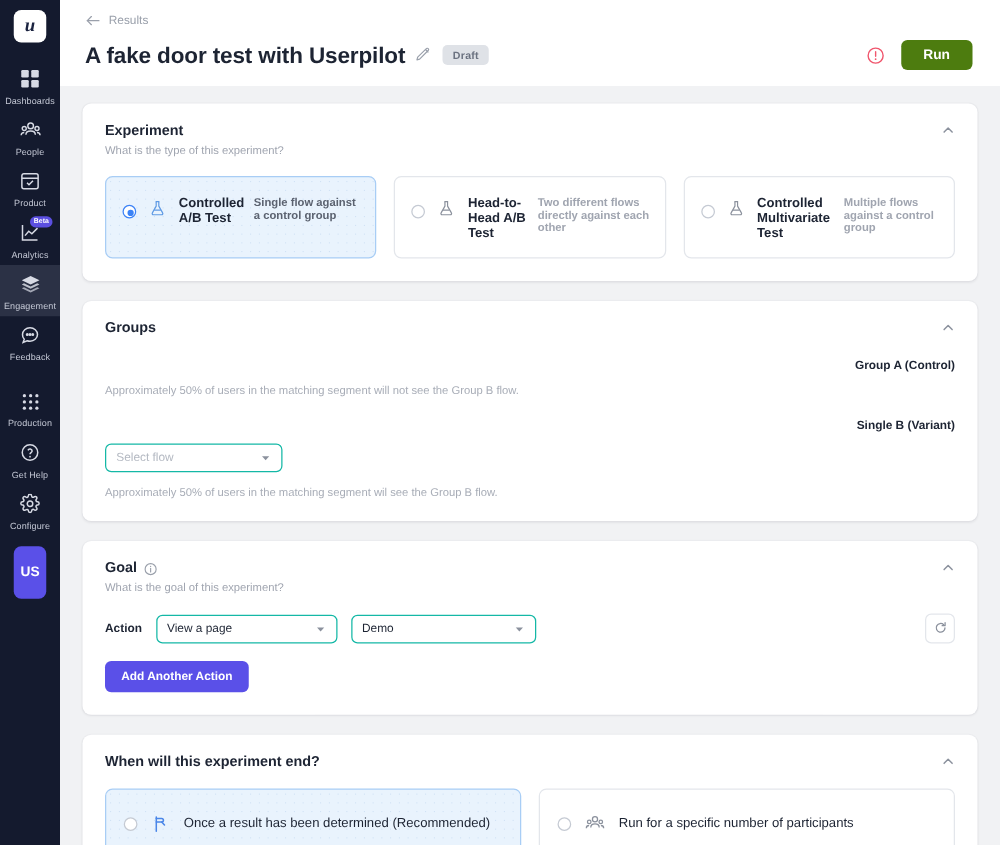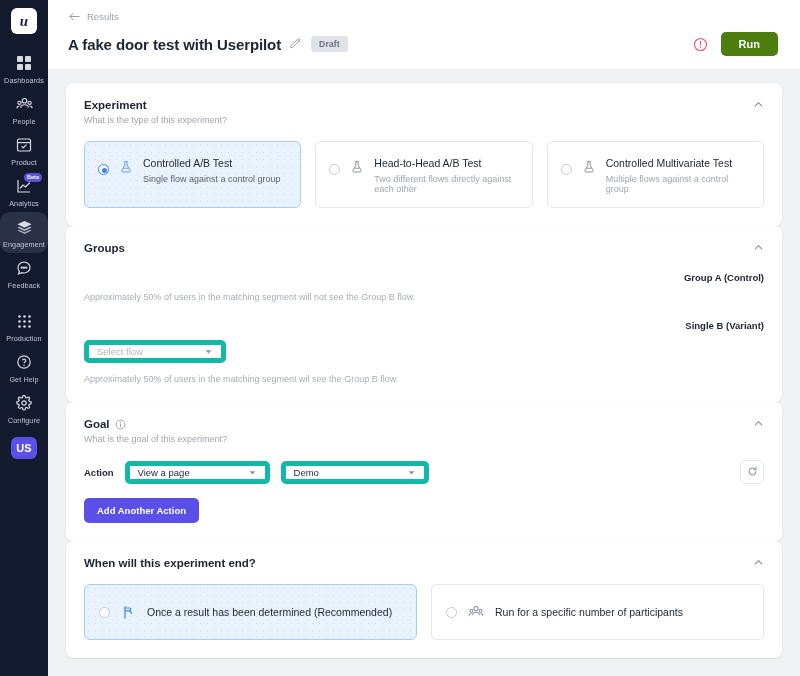--- a/index.html
+++ b/index.html
@@ -70,7 +70,7 @@
     display: flex; align-items: center;
     margin-top: 9px; padding-bottom: 13px;
   }
-  .page-title { font-size: 15px; font-weight: 700; color: #1d2433; letter-spacing: -0.1px; }
+  .page-title { font-size: 18px; font-weight: 700; color: #1d2433; letter-spacing: -0.1px; }
   .edit-pencil { margin-left: 8px; color: #9aa0ab; display: flex; cursor: pointer; }
   .status-badge {
     margin-left: 10px; background: #dfe2e7; color: #6b7280;

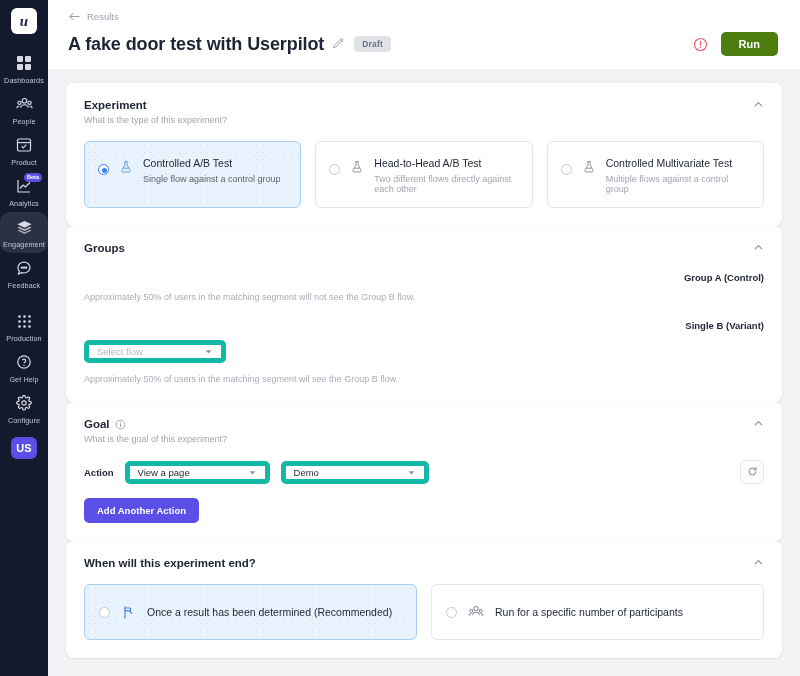--- a/index.html
+++ b/index.html
@@ -96,6 +96,7 @@
     background: #fff; border-radius: 7px;
     box-shadow: 0 1px 2px rgba(16,24,40,0.06), 0 0 0 1px rgba(16,24,40,0.02);
     padding: 16px 18px 18px 18px;
+    margin-bottom: 16px;
     position: relative;
   }
   .card-head { display: flex; align-items: flex-start; }

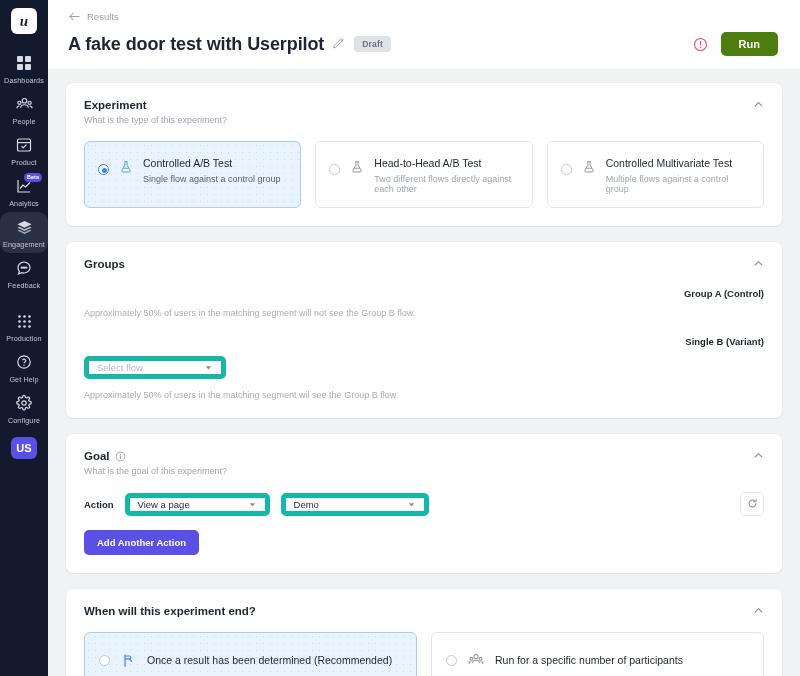--- a/index.html
+++ b/index.html
@@ -136,7 +136,7 @@
   }
   .rc-icon { color: #8b919d; flex: none; margin-top: 5px; display: flex; }
   .radio-card.selected .rc-icon { color: #5f9ae4; }
-  .rc-text { display: flex; flex-direction: column; gap: 5px; padding-top: 2px; }
+  .rc-text { display: flex; flex-direction: row; gap: 5px; padding-top: 2px; font-weight: bold; }
   .rc-title { font-size: 10.5px; color: #1d2433; }
   .rc-desc { font-size: 9px; color: #a0a5b0; }
   .radio-card.selected .rc-desc { color: #5b6270; }

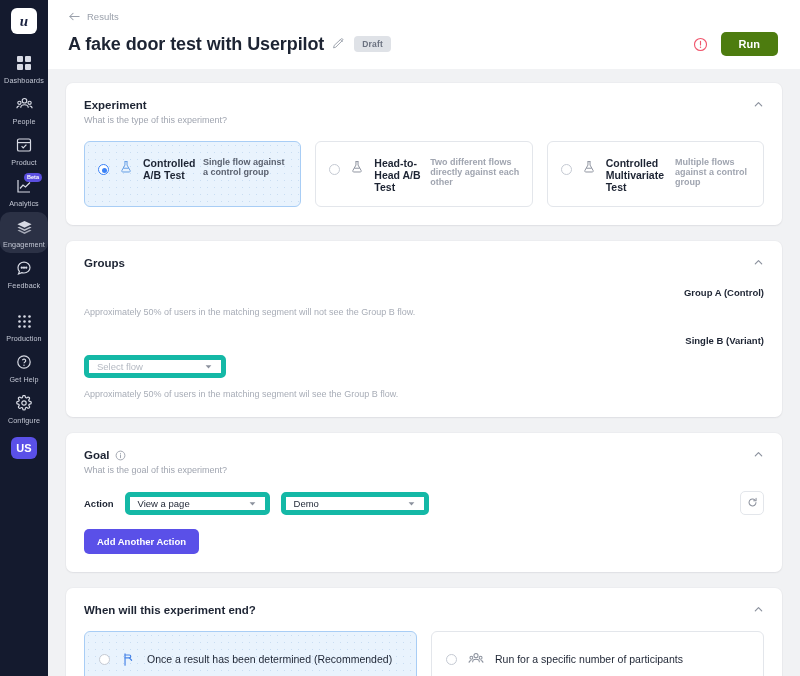--- a/index.html
+++ b/index.html
@@ -31,7 +31,7 @@
     display: flex; flex-direction: column; align-items: center;
     position: relative; cursor: pointer;
   }
-  .nav-item.active { background: #2b3145; border-radius: 10px; }
+  .nav-item.active { background: #2b3145; }
   .nav-icon {
     width: 20px; height: 20px;
     display: flex; align-items: center; justify-content: center;

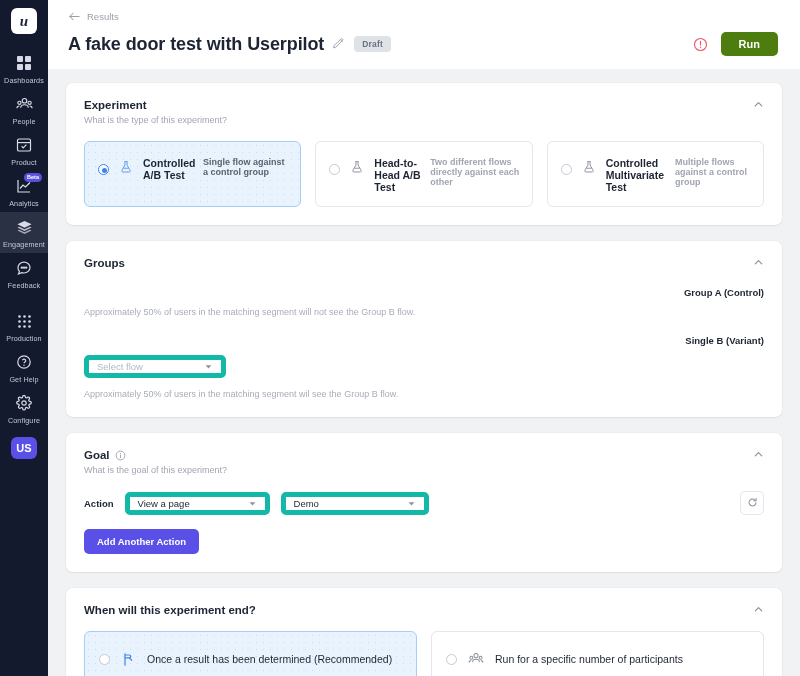--- a/index.html
+++ b/index.html
@@ -148,7 +148,7 @@
   .gp-a-note { margin-top: 9px; }
   .gp-b-label { margin-top: 18px; }
   .select {
-    border: 5px solid #14b8a6; border-radius: 5px;
+    border: 1px solid #14b8a6; border-radius: 5px;
     height: 23px; display: flex; align-items: center;
     padding: 0 8px; background: #fff; cursor: pointer;
   }

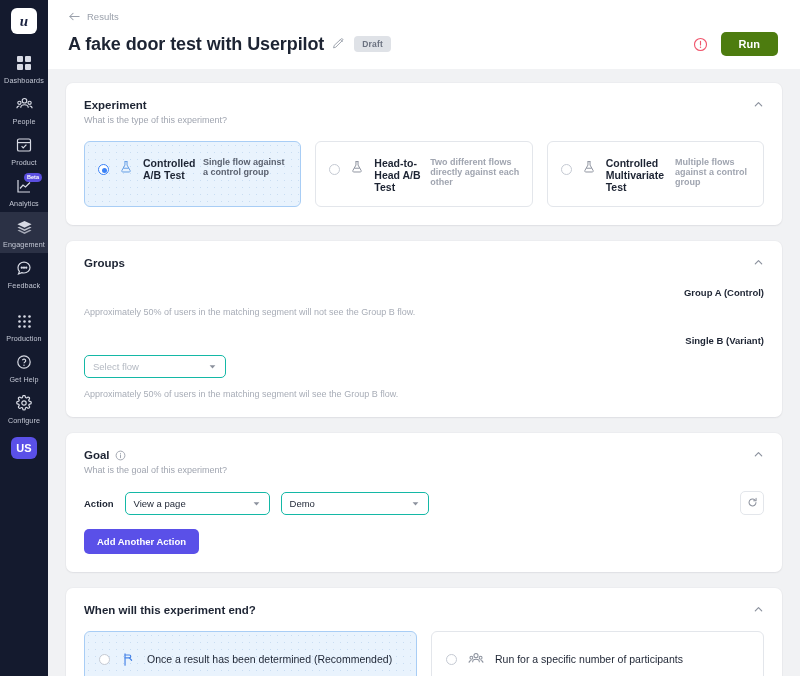--- a/index.html
+++ b/index.html
@@ -51,7 +51,7 @@
   }
   .nav-spacer { height: 12px; }
   .avatar-chip {
-    width: 26px; height: 22px; border-radius: 6px;
+    width: 26px; height: 42px; border-radius: 6px;
     background: #5a50e8; color: #fff;
     display: flex; align-items: center; justify-content: center;
     font-size: 11px; font-weight: 700; margin-top: 8px; cursor: pointer;

